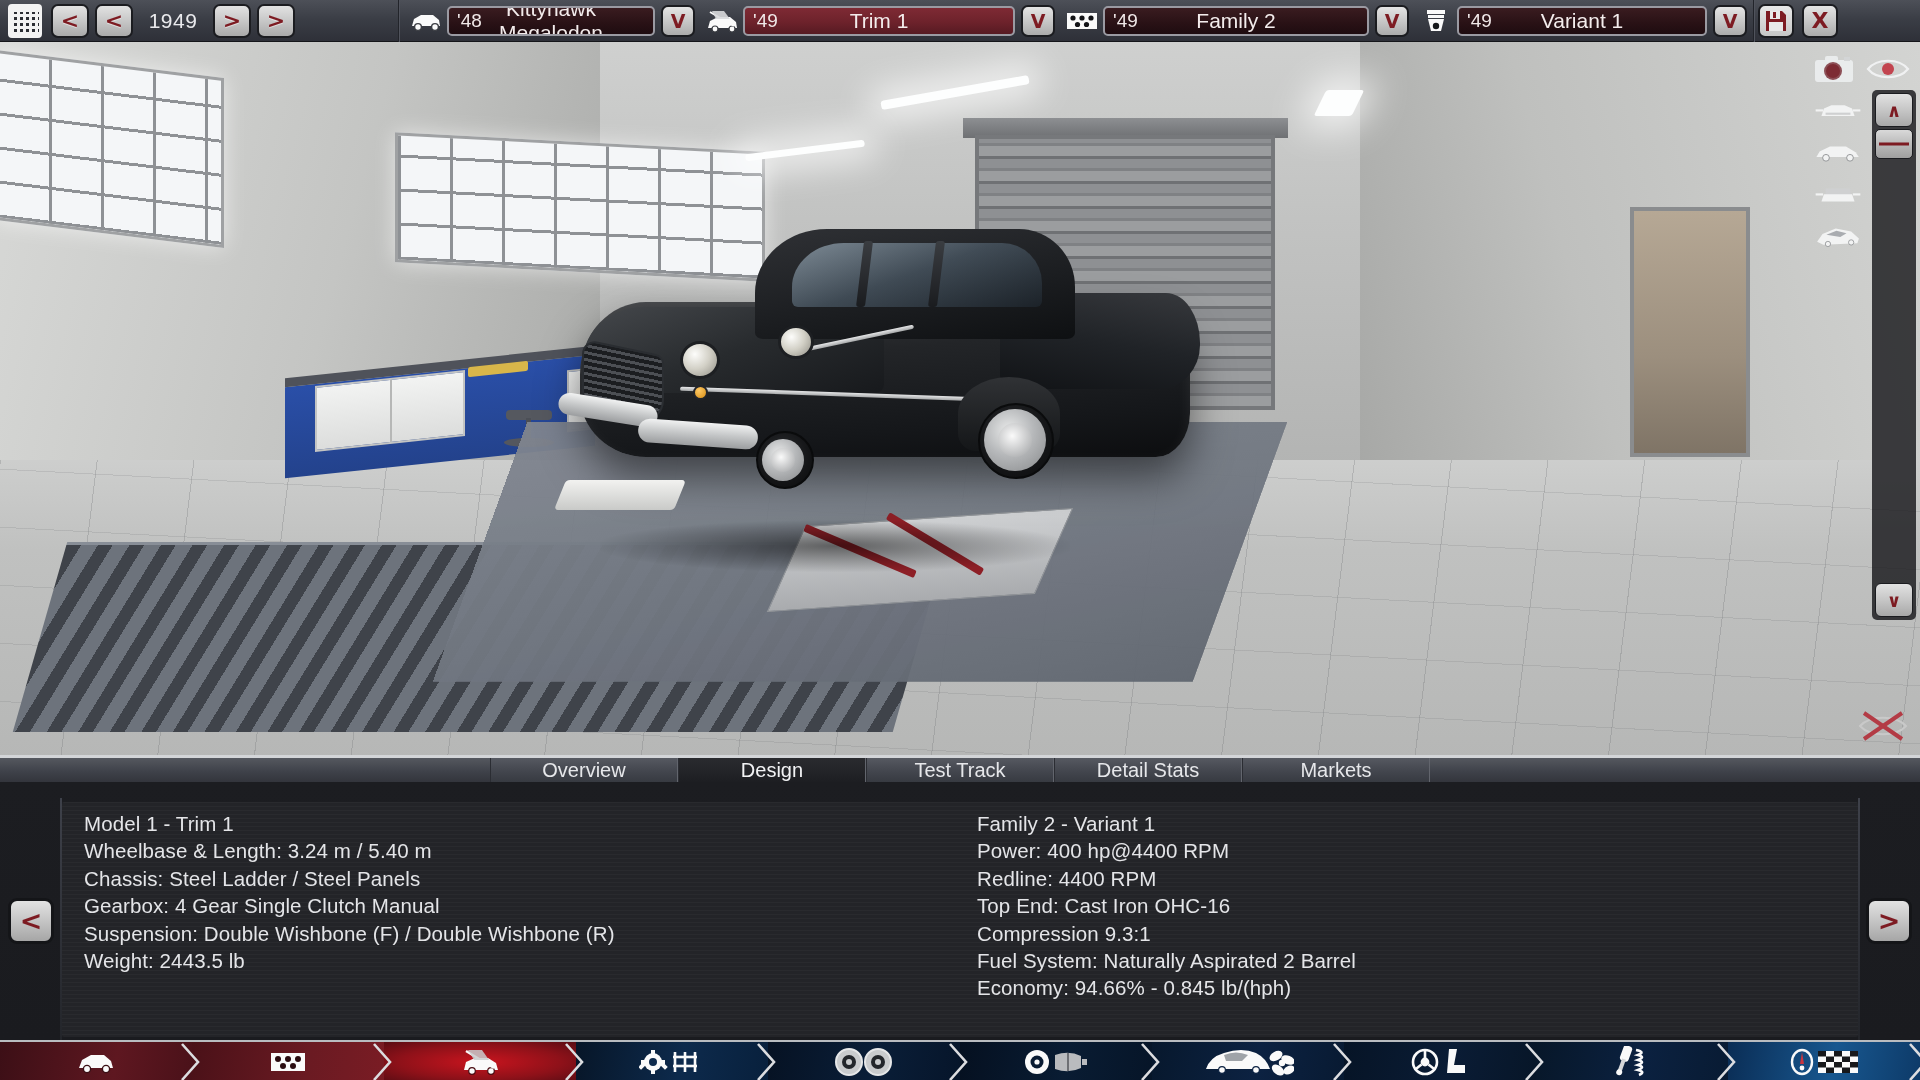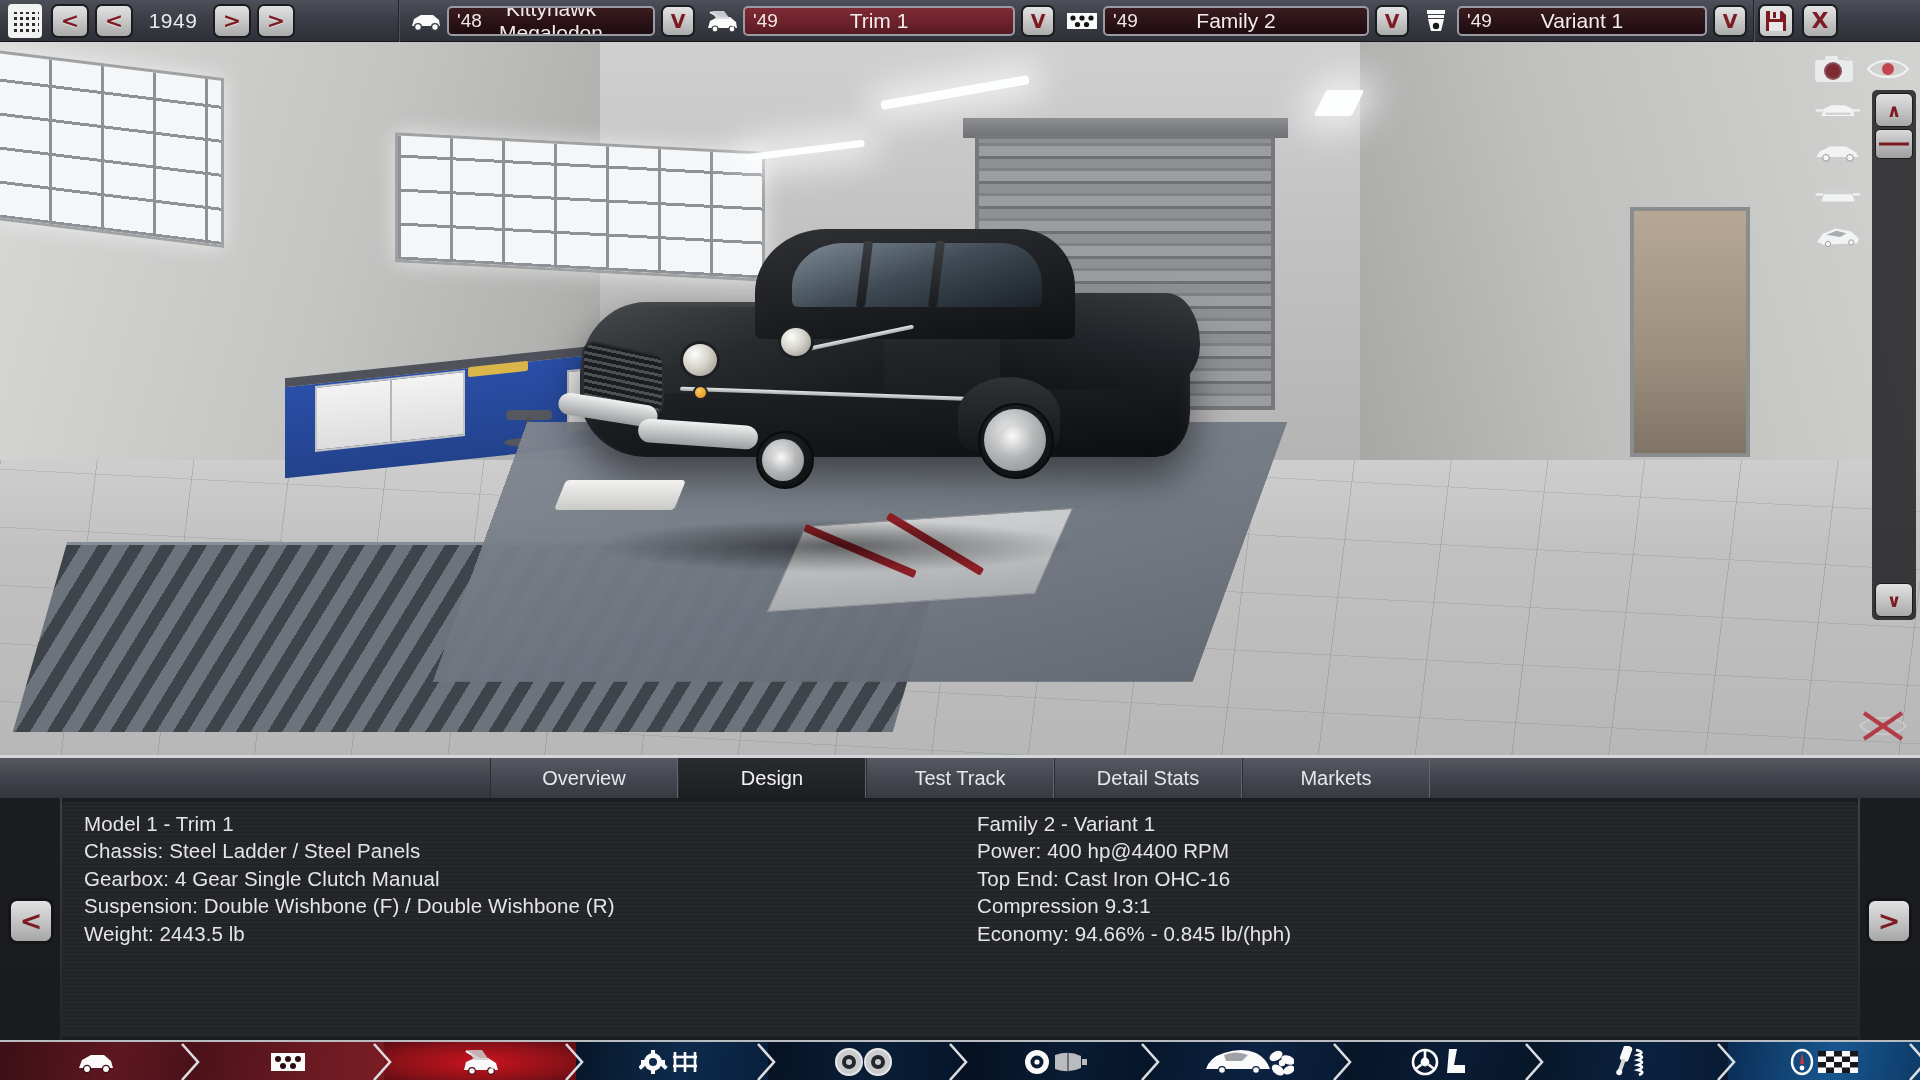--- a/index.html
+++ b/index.html
@@ -346,7 +346,7 @@
     z-index: 30;
   }
   #tabstrip {
-    position: absolute; left: 0; top: 0; width: 1920px; height: 40px;
+    position: absolute; left: 0; top: 0; width: 1920px; height: 24px;
     display: flex; justify-content: center; align-items: stretch;
     background: linear-gradient(180deg,#55585f 0%,#3f424a 55%,#33353c 100%);
   }

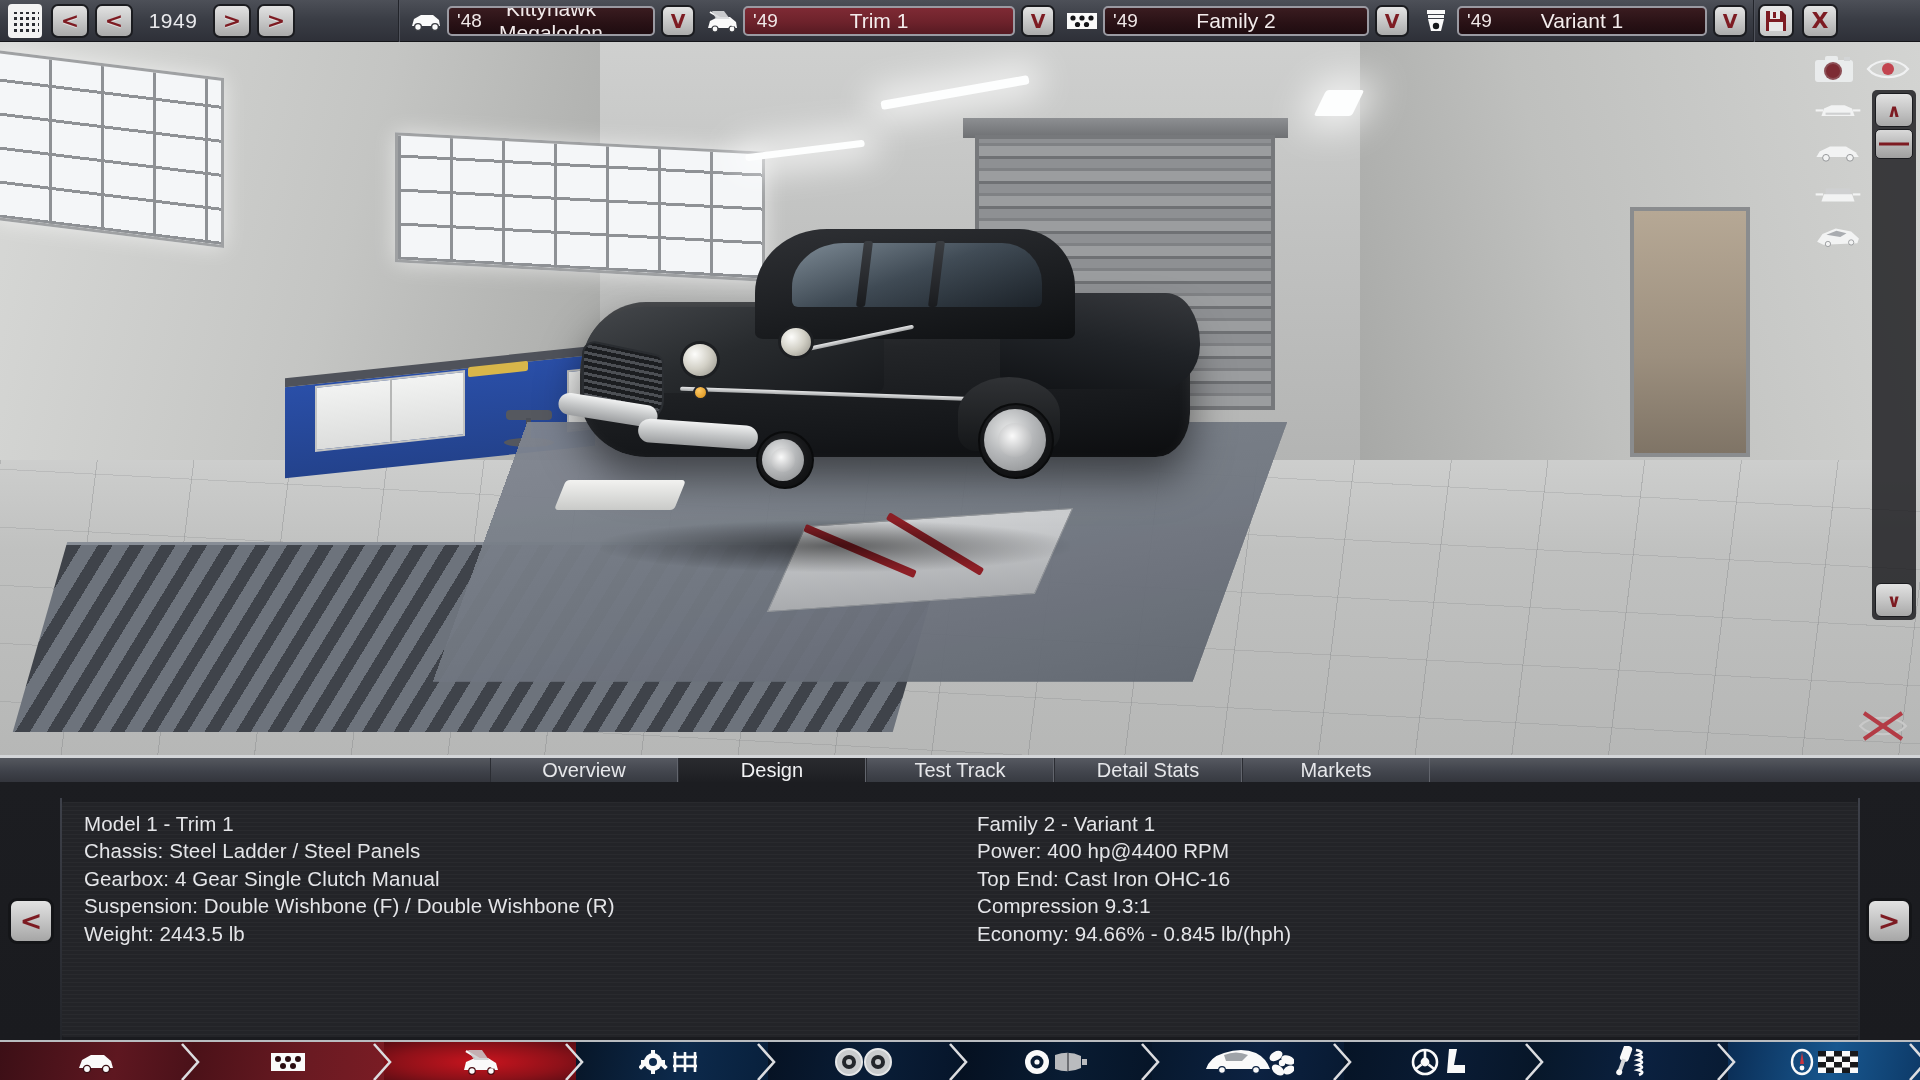--- a/index.html
+++ b/index.html
@@ -670,6 +670,7 @@
     <div id="statsgrid">
       <div class="stat-col">
         <div class="stat-line">Model 1 - Trim 1</div>
+        <div class="stat-line">Wheelbase &amp; Length: 3.24 m / 5.40 m</div>
         <div class="stat-line">Chassis: Steel Ladder / Steel Panels</div>
         <div class="stat-line">Gearbox: 4 Gear Single Clutch Manual</div>
         <div class="stat-line">Suspension: Double Wishbone (F) / Double Wishbone (R)</div>

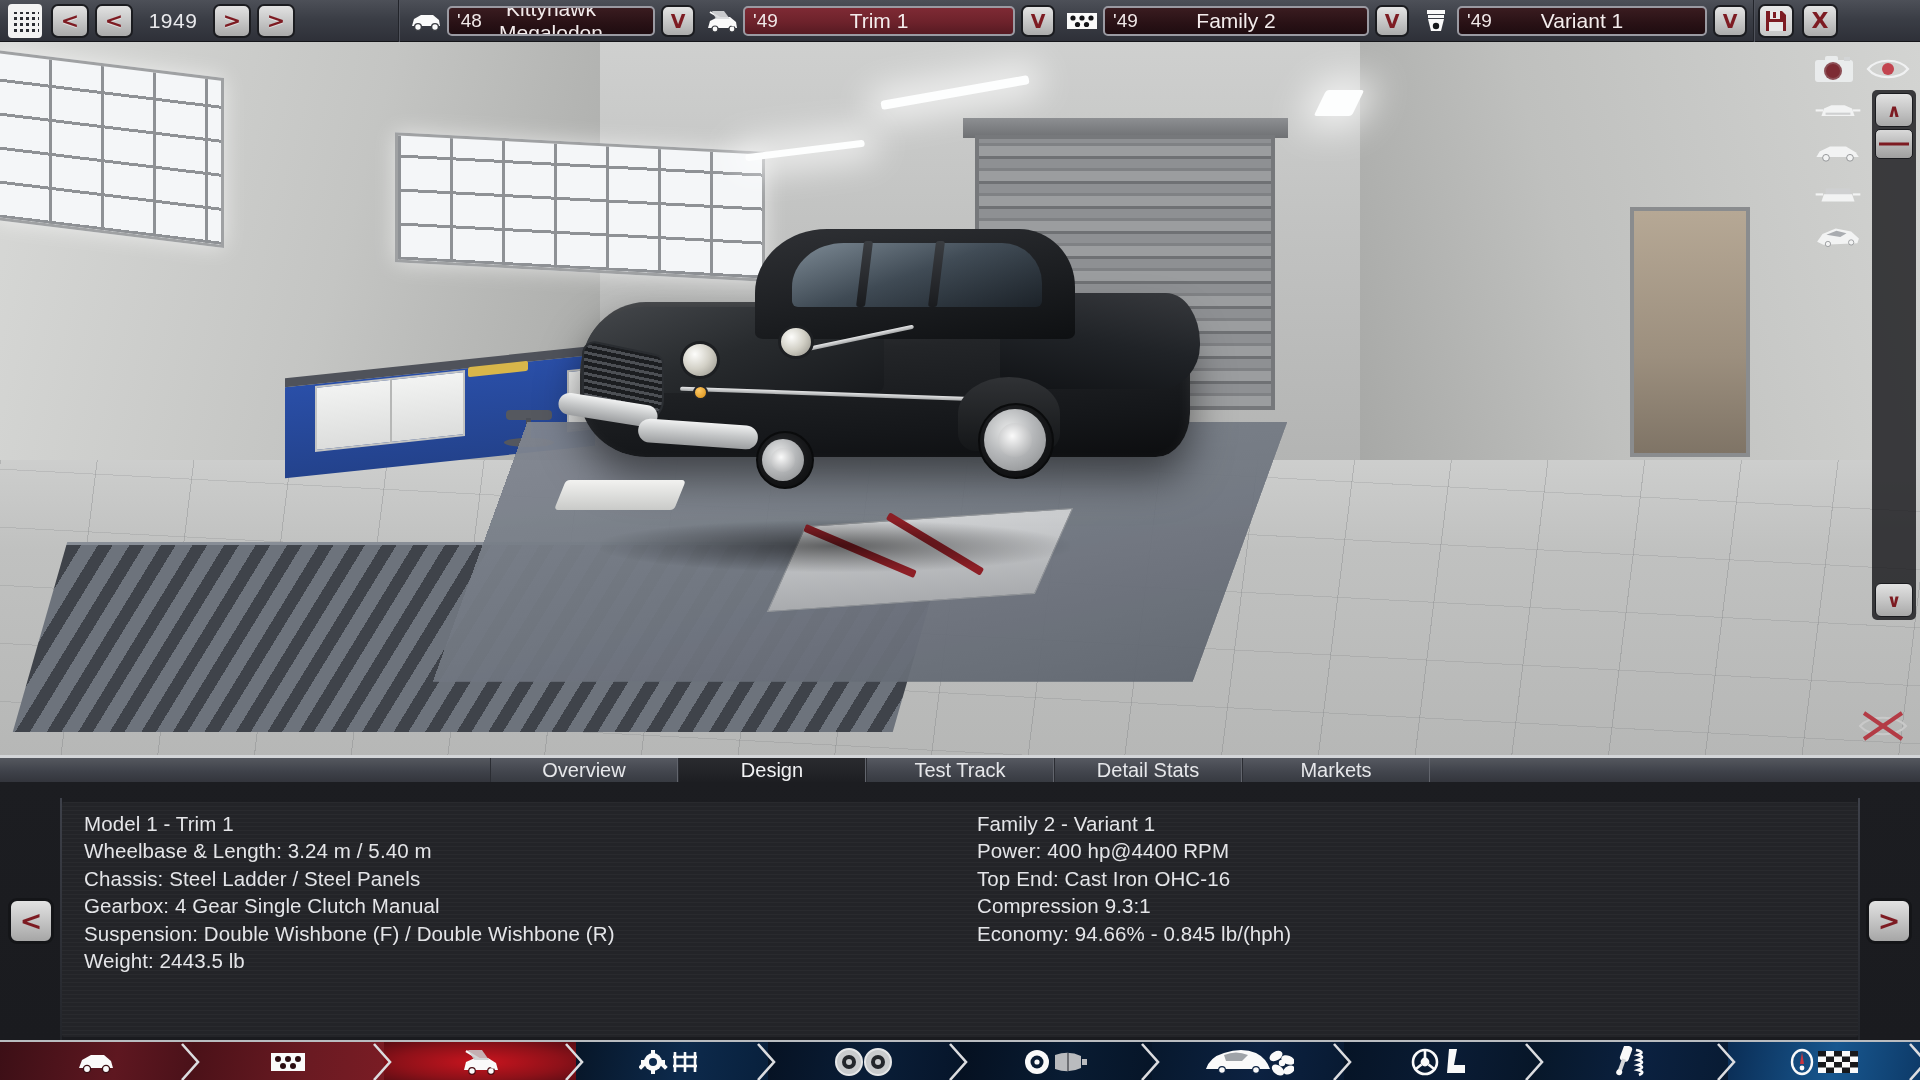--- a/index.html
+++ b/index.html
@@ -679,6 +679,7 @@
       <div class="stat-col right">
         <div class="stat-line">Family 2 - Variant 1</div>
         <div class="stat-line">Power: 400 hp@4400 RPM</div>
+        <div class="stat-line">Redline: 4400 RPM</div>
         <div class="stat-line">Top End: Cast Iron OHC-16</div>
         <div class="stat-line">Compression 9.3:1</div>
         <div class="stat-line">Economy: 94.66% - 0.845 lb/(hph)</div>

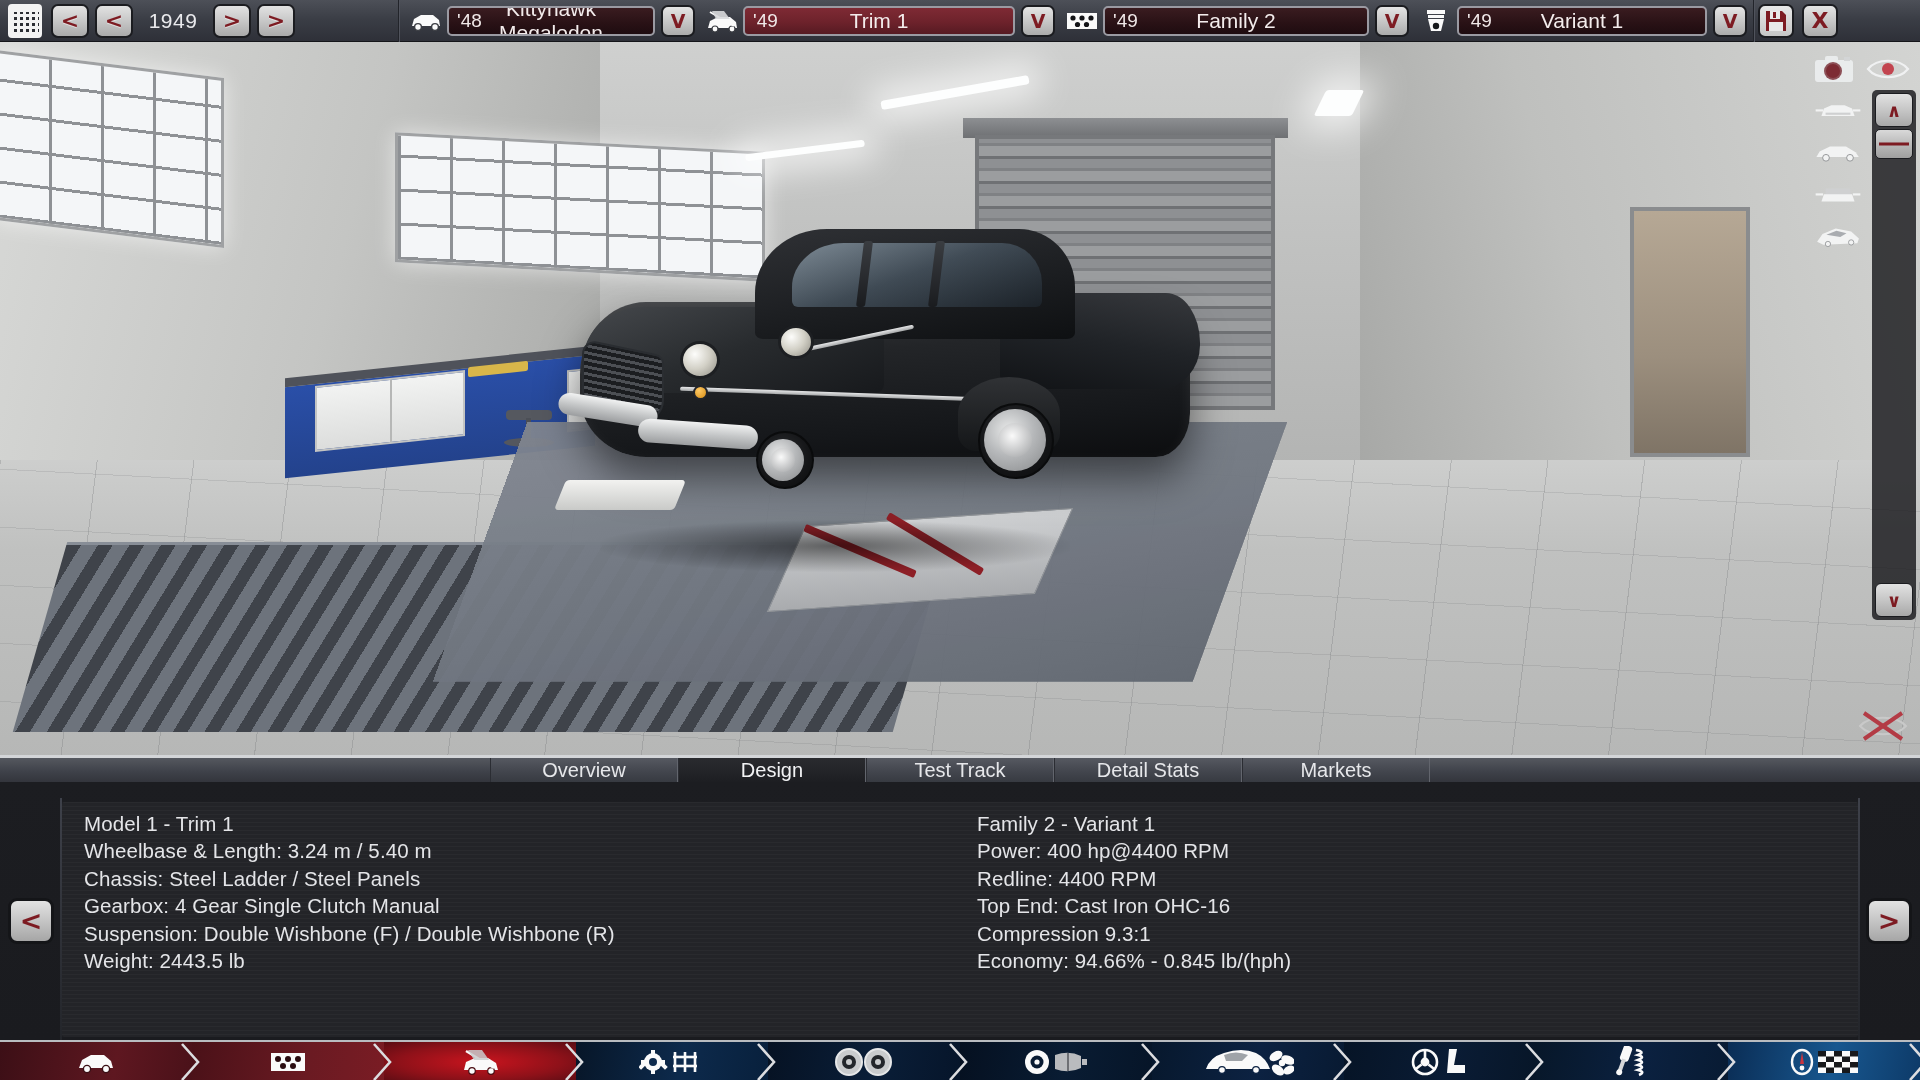--- a/index.html
+++ b/index.html
@@ -682,6 +682,7 @@
         <div class="stat-line">Redline: 4400 RPM</div>
         <div class="stat-line">Top End: Cast Iron OHC-16</div>
         <div class="stat-line">Compression 9.3:1</div>
+        <div class="stat-line">Fuel System: Naturally Aspirated 2 Barrel</div>
         <div class="stat-line">Economy: 94.66% - 0.845 lb/(hph)</div>
       </div>
     </div>

